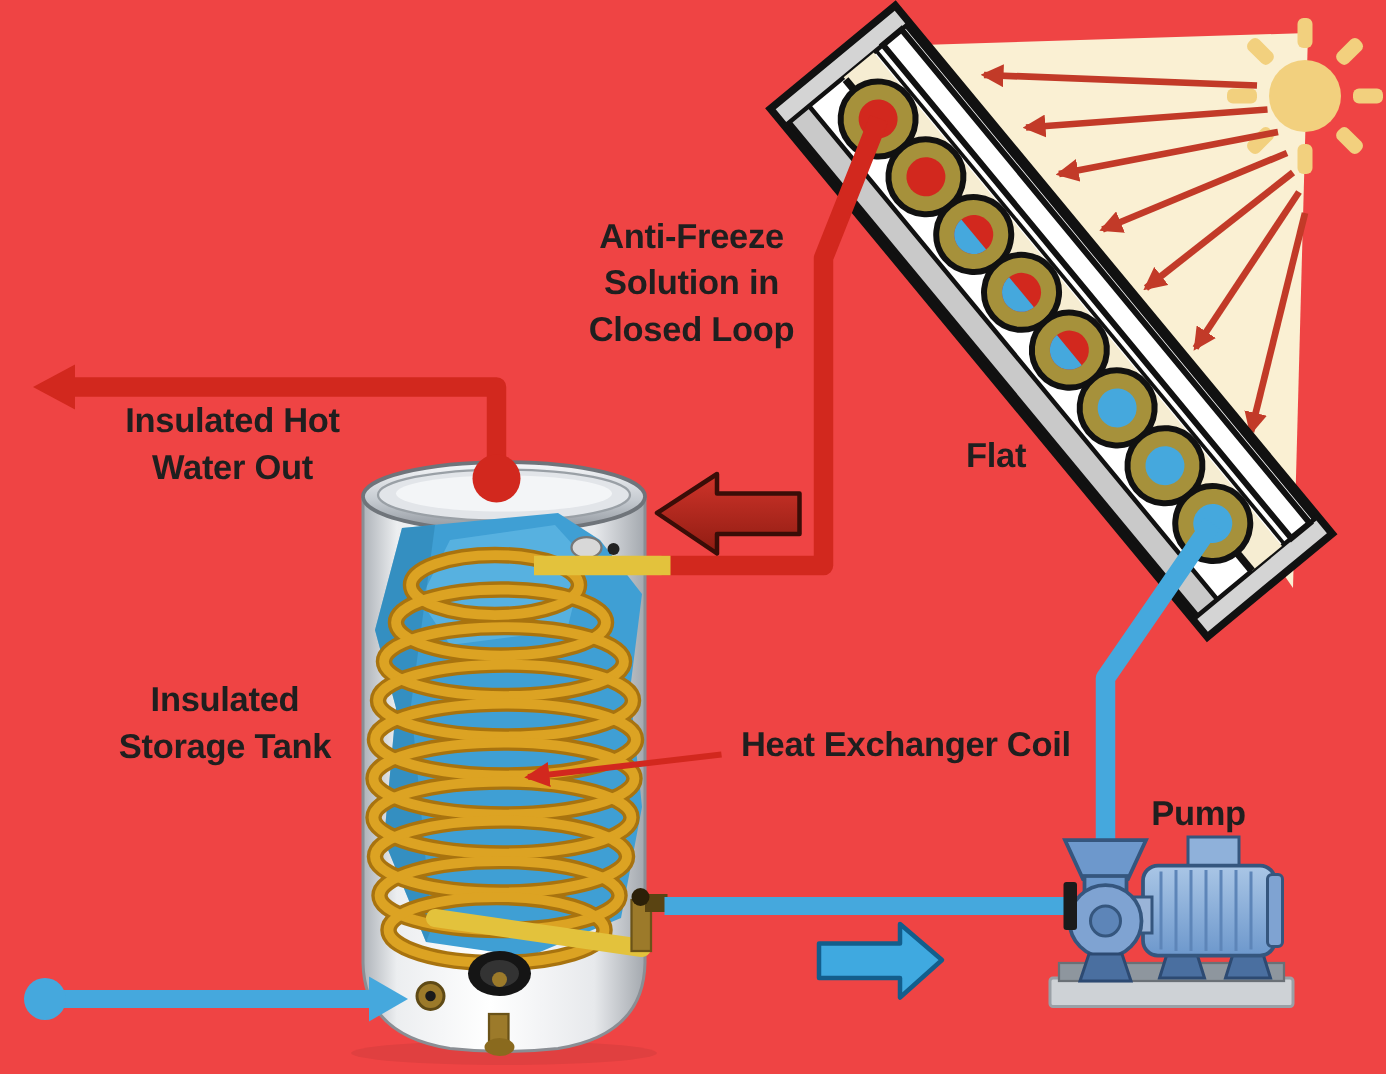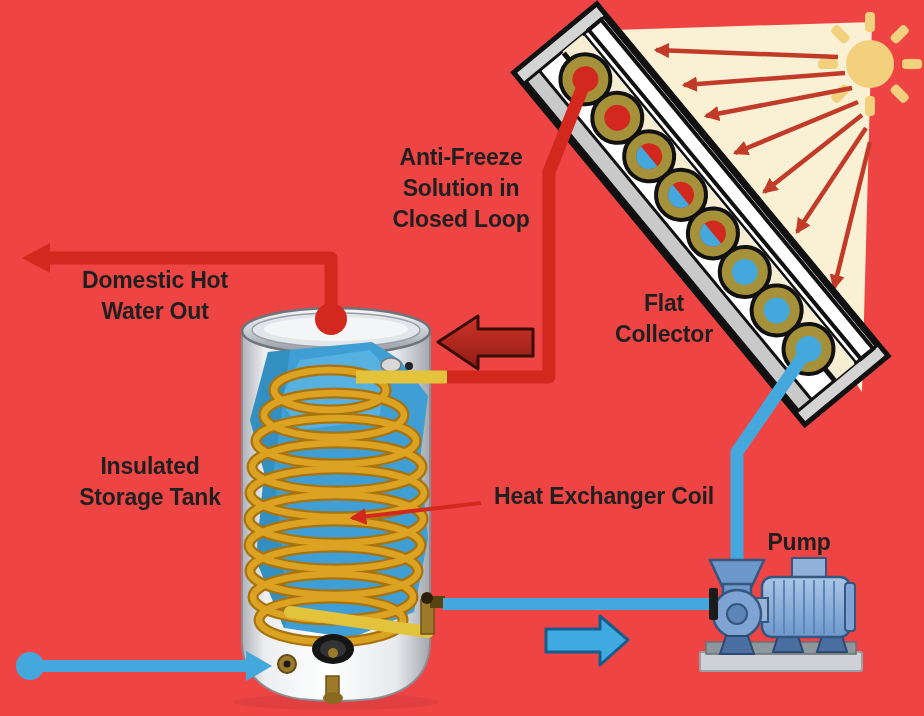--- a/index.html
+++ b/index.html
@@ -231,7 +231,7 @@
 </div>
 
 <div class="lbl" style="left:50px;top:265px;width:210px;">
-  <div>Domestic Hot</div>
+  <div>Insulated Hot</div>
   <div>Water Out</div>
 </div>
 

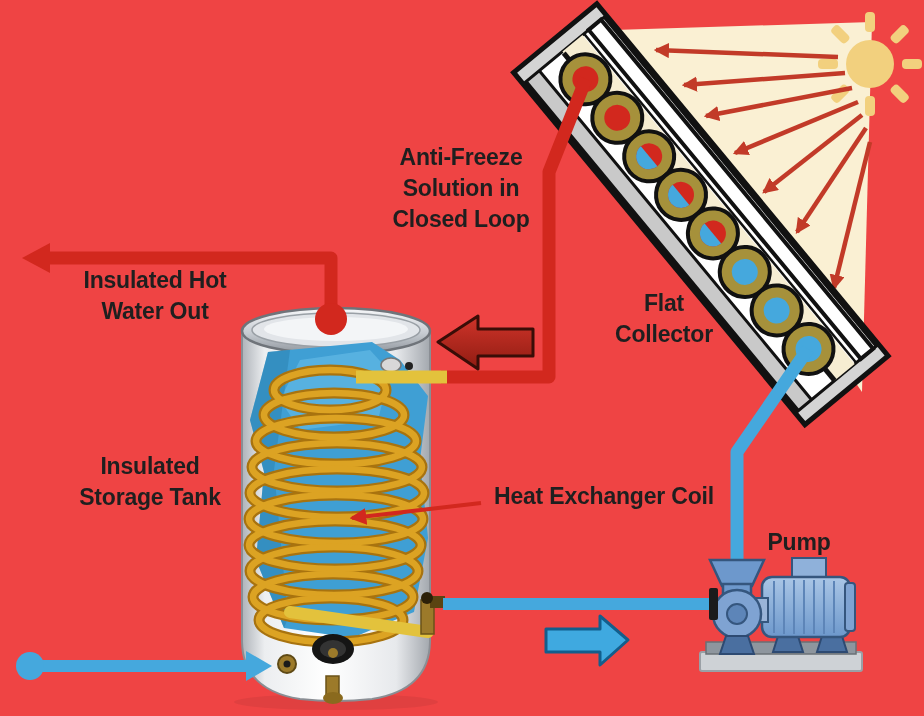--- a/index.html
+++ b/index.html
@@ -237,7 +237,6 @@
 
 <div class="lbl" style="left:594px;top:288px;width:140px;">
   <div>Flat</div>
-  <div>Collector</div>
 </div>
 
 <div class="lbl" style="left:45px;top:451px;width:210px;">

